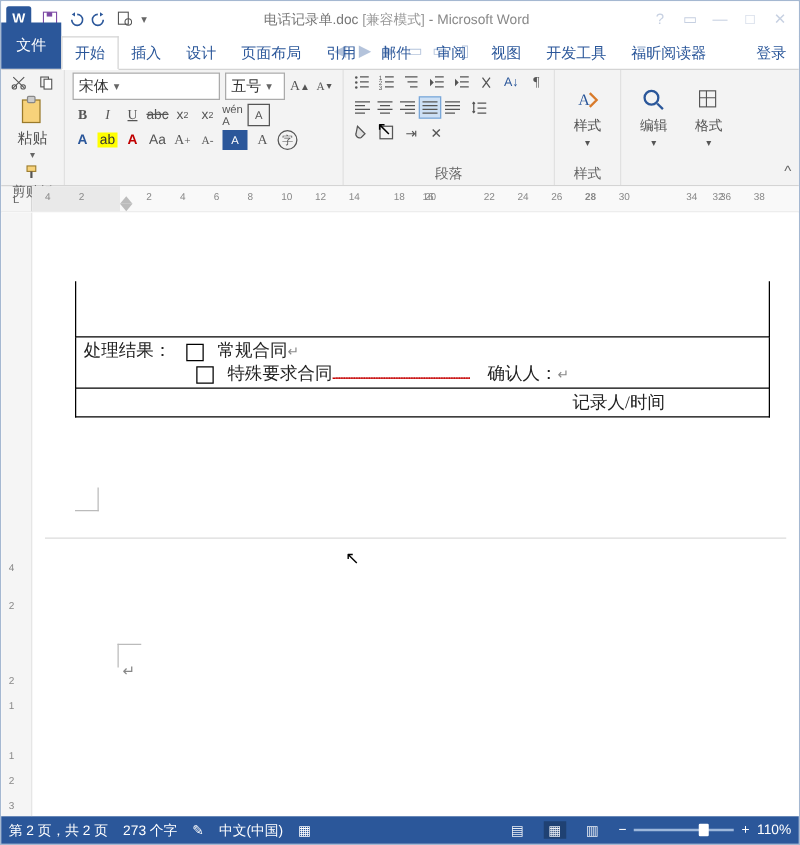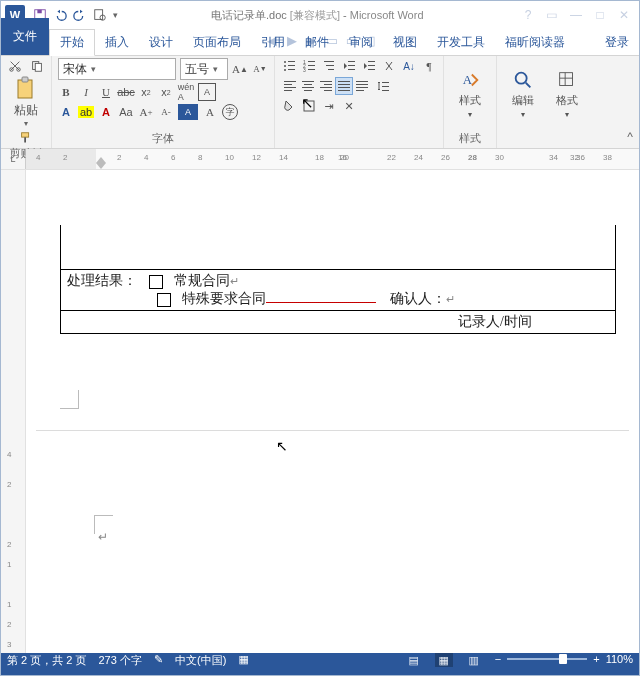--- a/index.html
+++ b/index.html
@@ -246,7 +246,6 @@
           <span class="mini" style="border:1px solid #555;border-radius:50%;width:14px;height:14px;font-size:9px">字</span>
         </div>
       </div>
-      <div class="label">字体</div>
     </div>
 
     <div class="ribbon-group para">

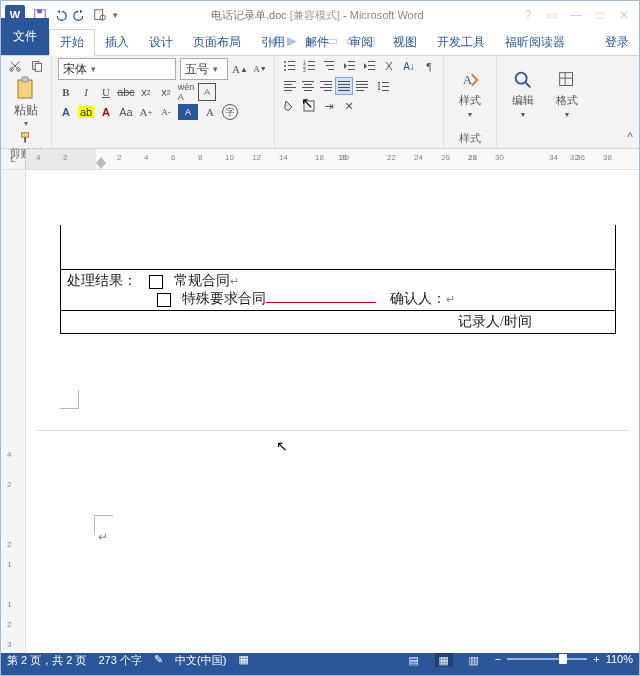--- a/index.html
+++ b/index.html
@@ -369,6 +369,7 @@
           <span class="mini" style="color:#555">✕</span>
         </div>
       </div>
+      <div class="label">段落</div>
     </div>
 
     <div class="ribbon-group">

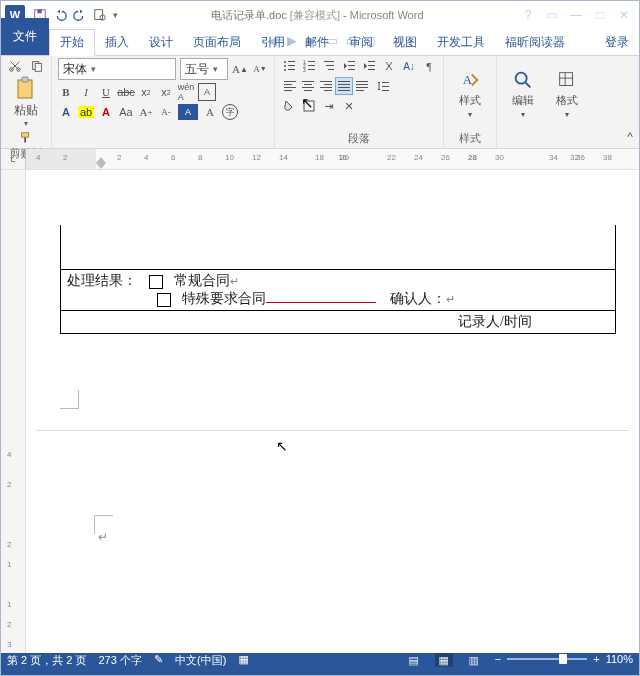--- a/index.html
+++ b/index.html
@@ -87,7 +87,7 @@
   .para-mark{position:absolute;left:72px;top:360px;color:#888;font-size:12px}
   .cursor-arrow{position:absolute;left:250px;top:268px;font-size:14px;color:#000}
   
-  .status{height:22px;background:#2b579a;color:#fff;display:flex;align-items:flex-start;font-size:11px;padding:0 6px;gap:12px}
+  .status{height:22px;background:#2b579a;color:#fff;display:flex;align-items:center;font-size:11px;padding:0 6px;gap:12px}
   .status .sep{flex:1}
   .status .vbtn{width:18px;height:14px;display:flex;align-items:center;justify-content:center;opacity:.9}
   .status .vbtn.active{background:#1e3f6f}

